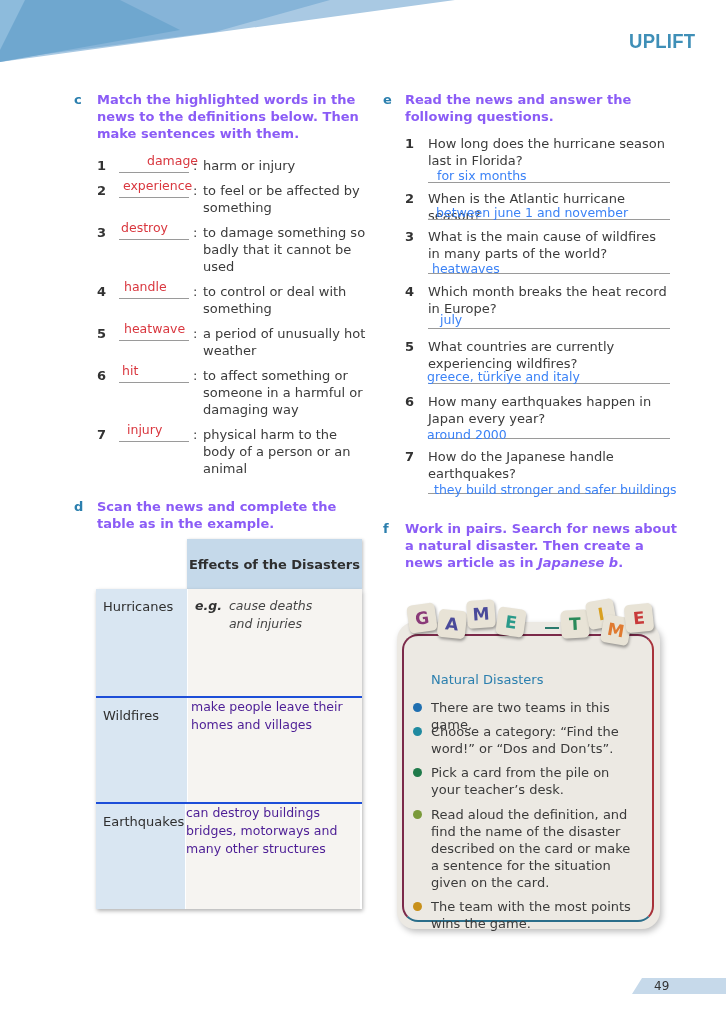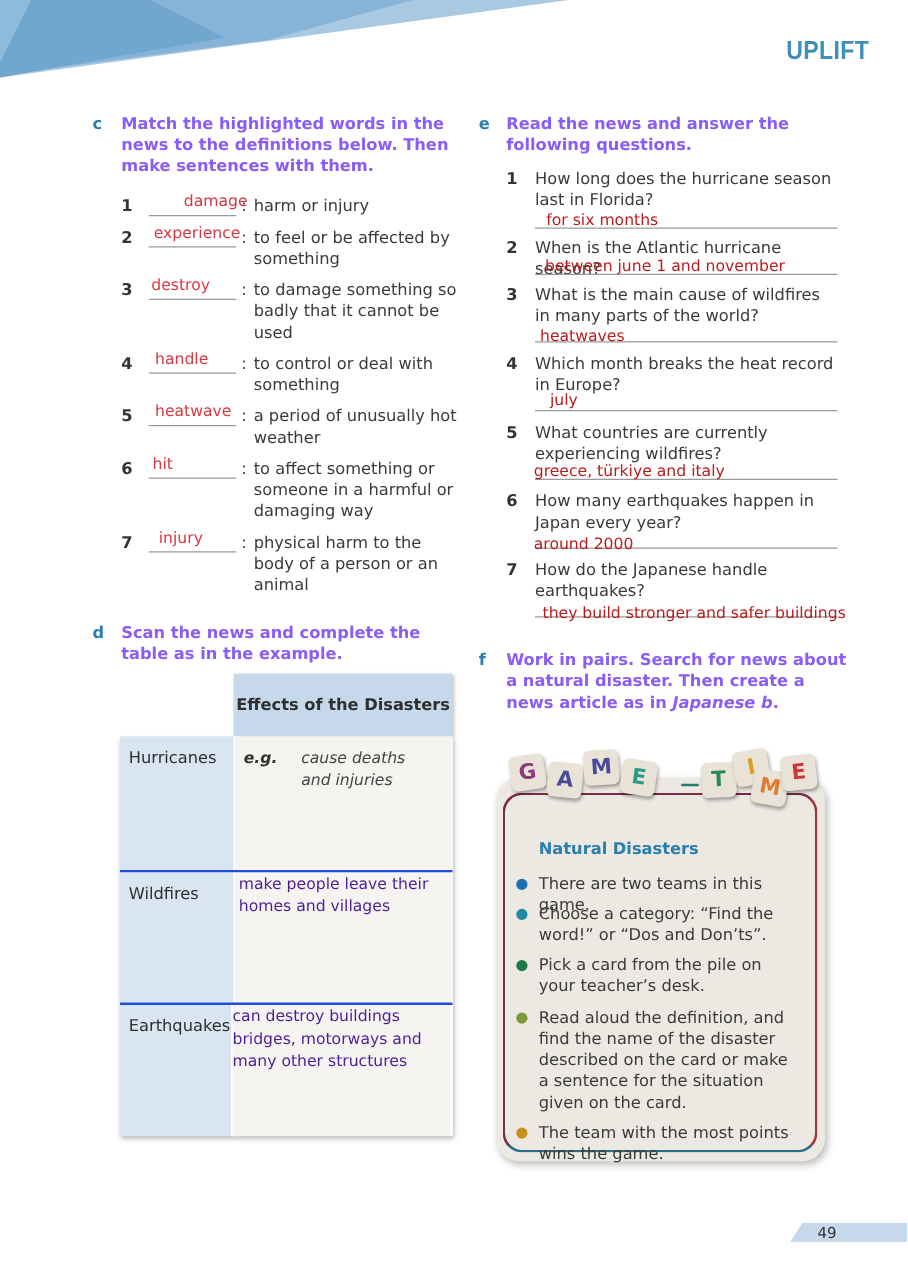--- a/index.html
+++ b/index.html
@@ -27,7 +27,7 @@
   .e-num { position: absolute; left: 0; top: 0; font-weight: bold; color: #333; }
   .e-q { position: absolute; left: 23px; top: 0; width: 243px; }
   .e-line { position: absolute; left: 23px; width: 242px; border-bottom: 1px solid #9a9a9a; }
-  .e-answer { position: absolute; color: #b91c1c; font-size: 12.5px; white-space: nowrap; }
+  .e-answer { position: absolute; color: #3b82f6; font-size: 12.5px; white-space: nowrap; }
 
   
   .tbl { position: absolute; left: 96px; top: 539px; width: 266px; height: 414px; border-radius: 14px; }

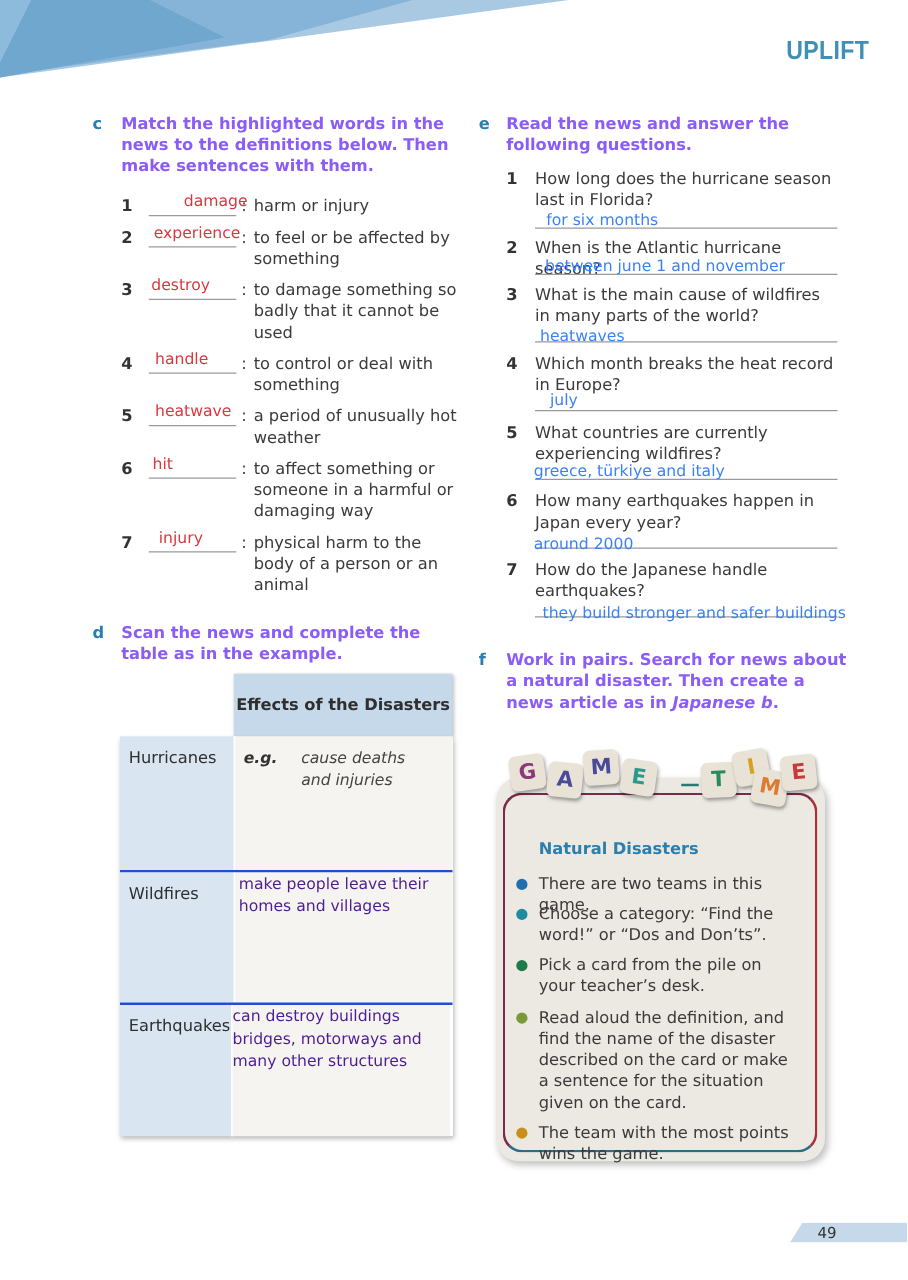--- a/index.html
+++ b/index.html
@@ -142,7 +142,7 @@
       <div class="tbl-label">Hurricanes</div>
       <div class="tbl-cell" style="padding-left:7px;">
         <span class="eg">e.g.</span>
-        <span class="eg-text" style="display:inline-block; width:110px; vertical-align:top; margin-left:15px;">cause deaths and injuries</span>
+        <span class="eg-text" style="display:inline-block; width:110px; vertical-align:top; margin-left:3px;">cause deaths and injuries</span>
       </div>
     </div>
     <div class="tbl-row" style="top:107px; height:106px;">

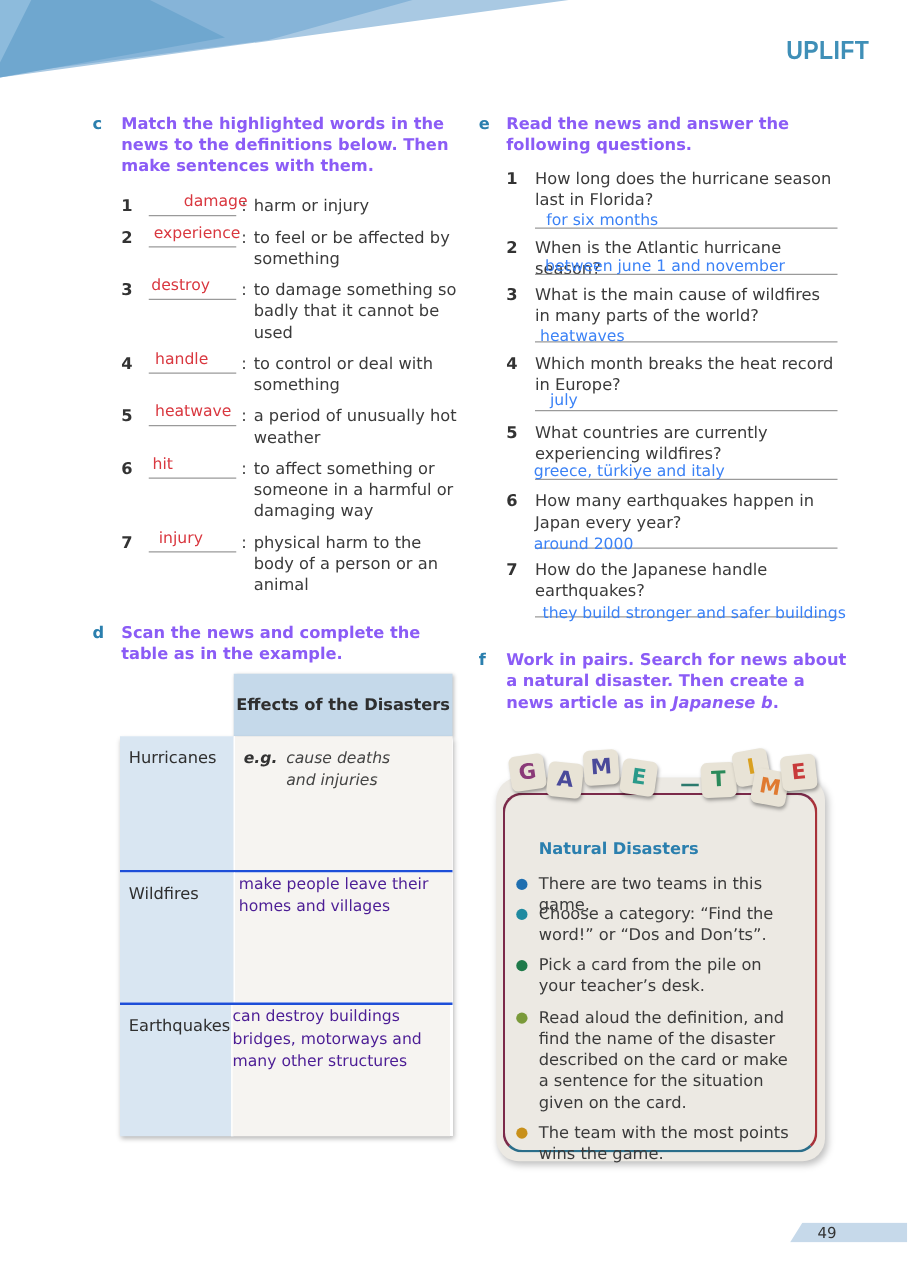--- a/index.html
+++ b/index.html
@@ -49,7 +49,7 @@
                box-shadow: 2px 3px 6px rgba(0,0,0,0.25); }
   .game-inner { position: absolute; left: 5px; top: 12px; width: 252px; height: 288px; border: 2px solid #7b2a4a; border-radius: 16px;
                 border-bottom-color: #2b6e8a; border-right-color: #a8323a; }
-  .game-title { position: absolute; left: 34px; top: 50px; font-weight: bold; font-size: 13px; color: #2b7fae; }
+  .game-title { position: absolute; left: 34px; top: 50px; font-weight: normal; font-size: 13px; color: #2b7fae; }
   .tile { position: absolute; width: 28px; height: 28px; background: #e8e3d6; border-radius: 5px; box-shadow: 1px 2px 3px rgba(0,0,0,0.35);
           display: flex; align-items: center; justify-content: center; font-family: "DejaVu Sans", sans-serif; font-weight: bold; font-size: 17px; }
   .tile-dash { position: absolute; left: 148px; top: 27px; width: 14px; height: 2px; background: #2b7a6e; }

